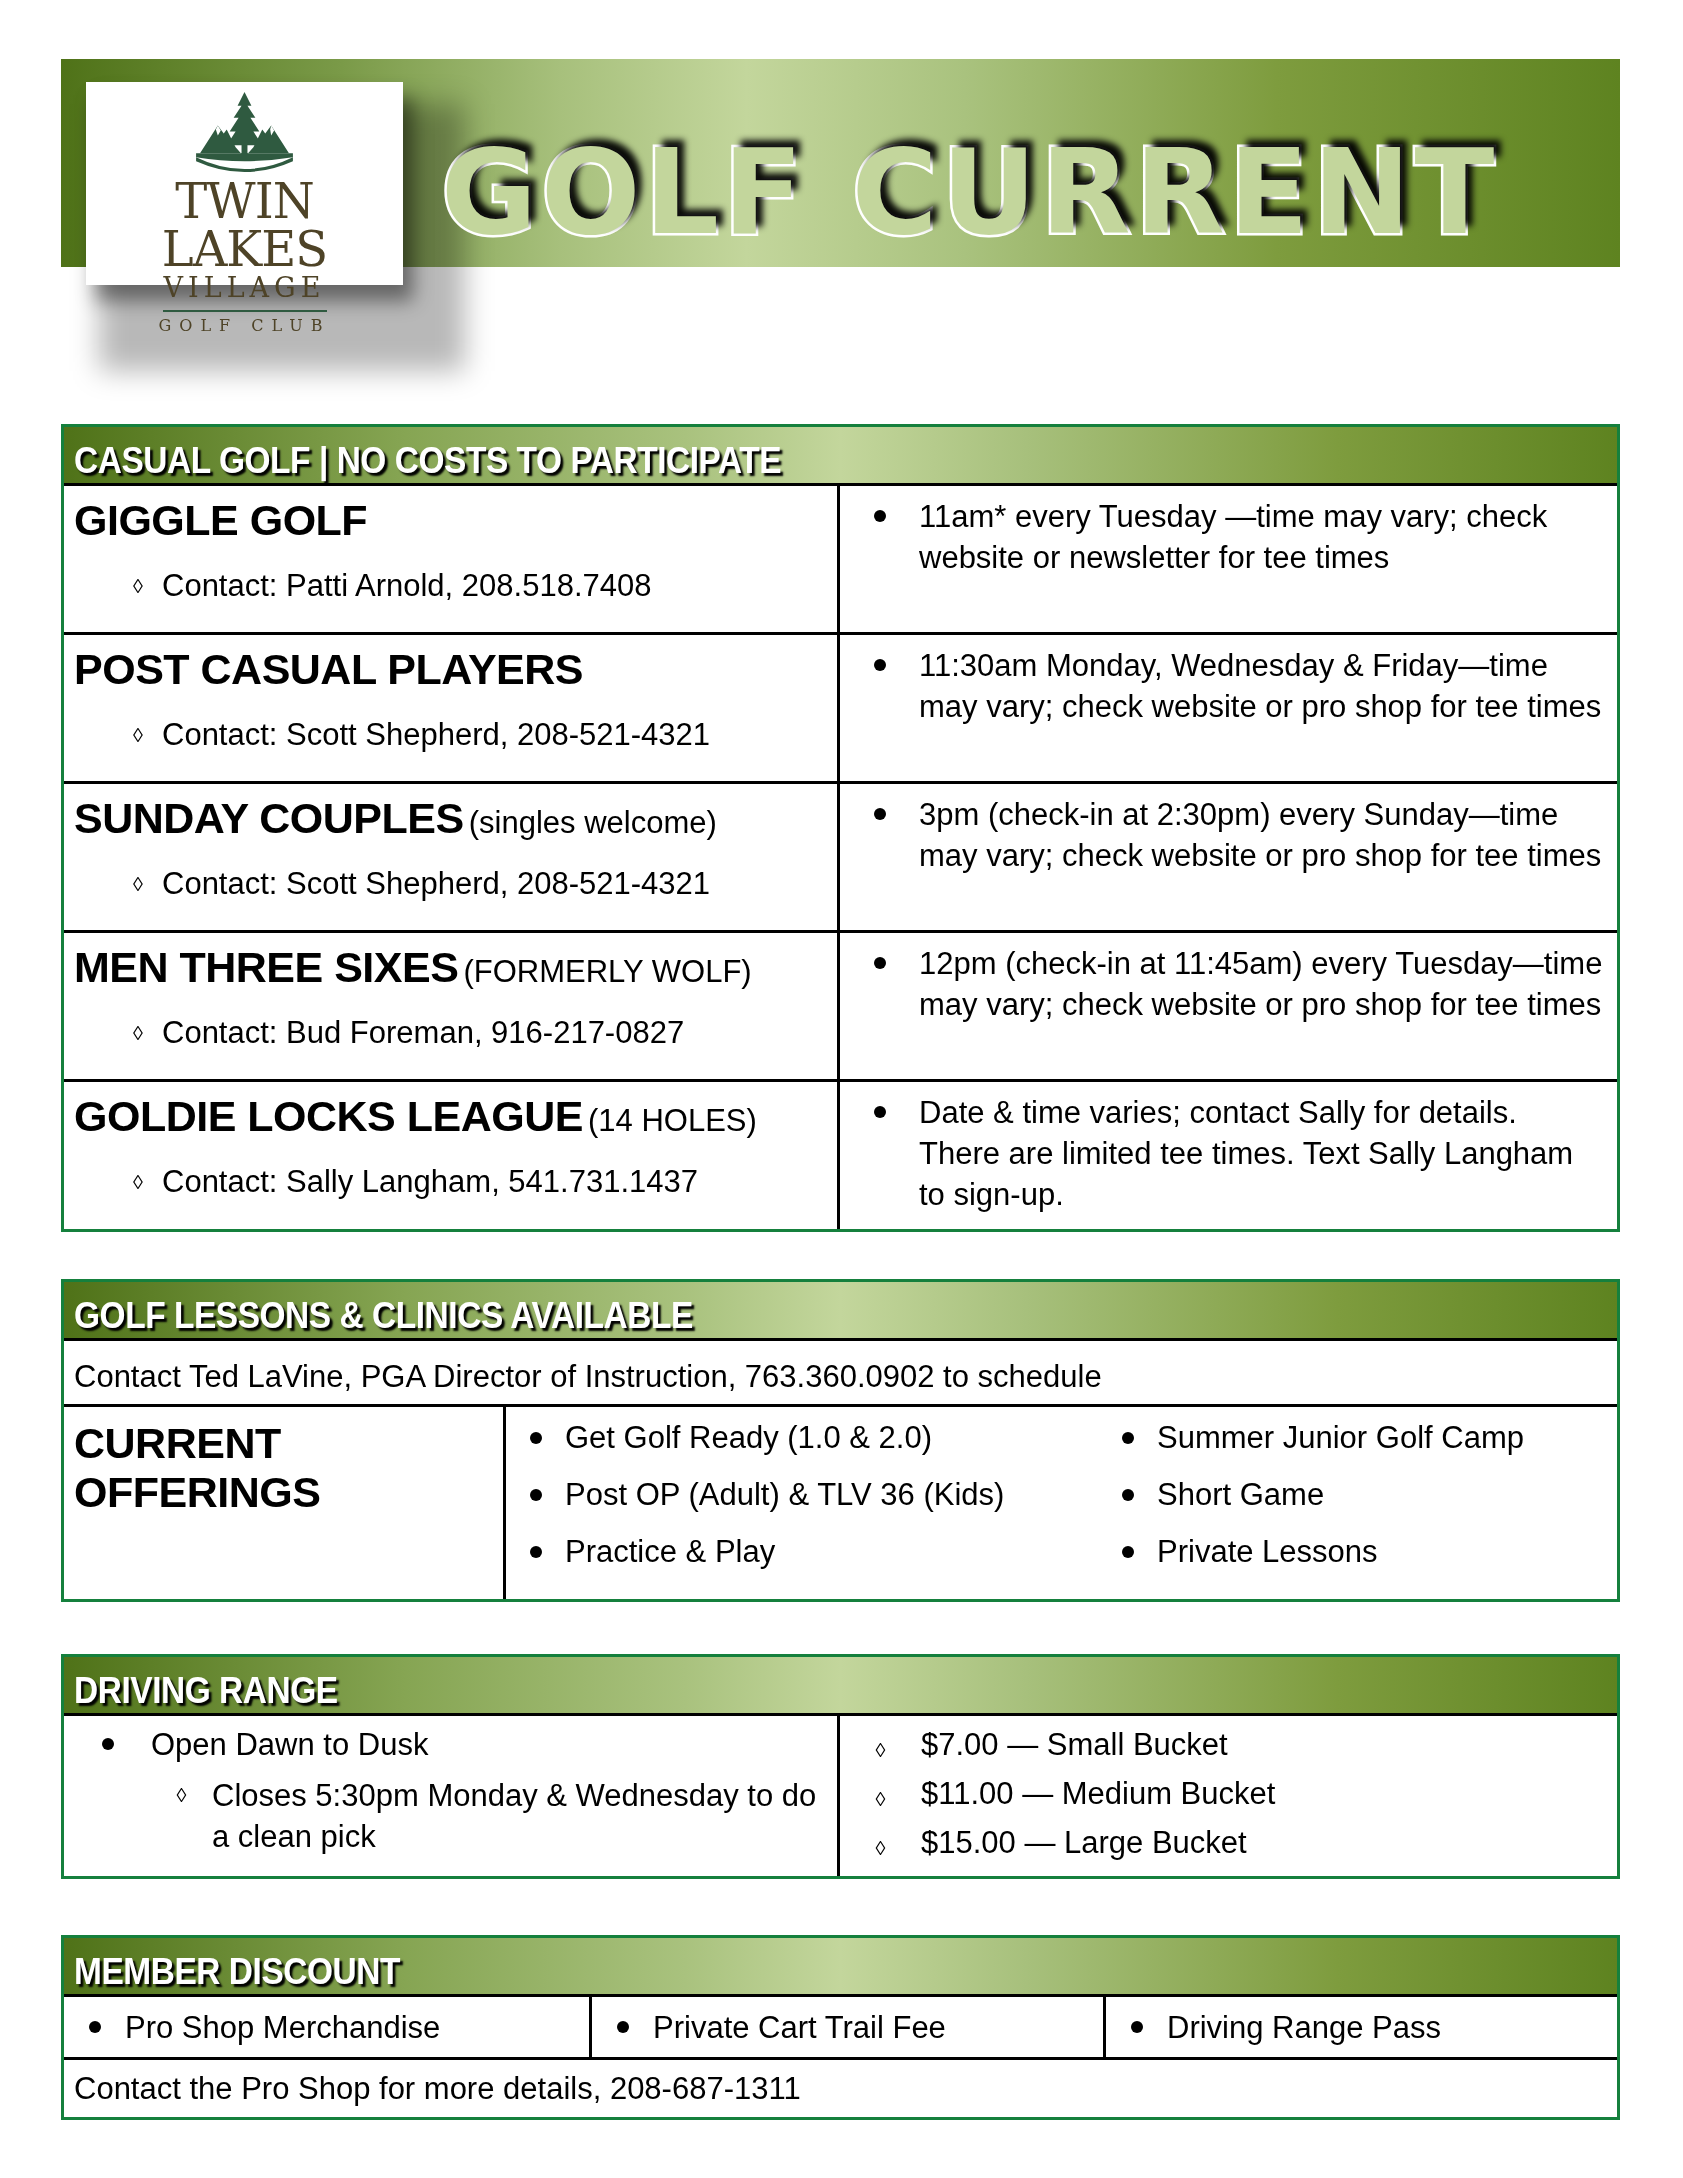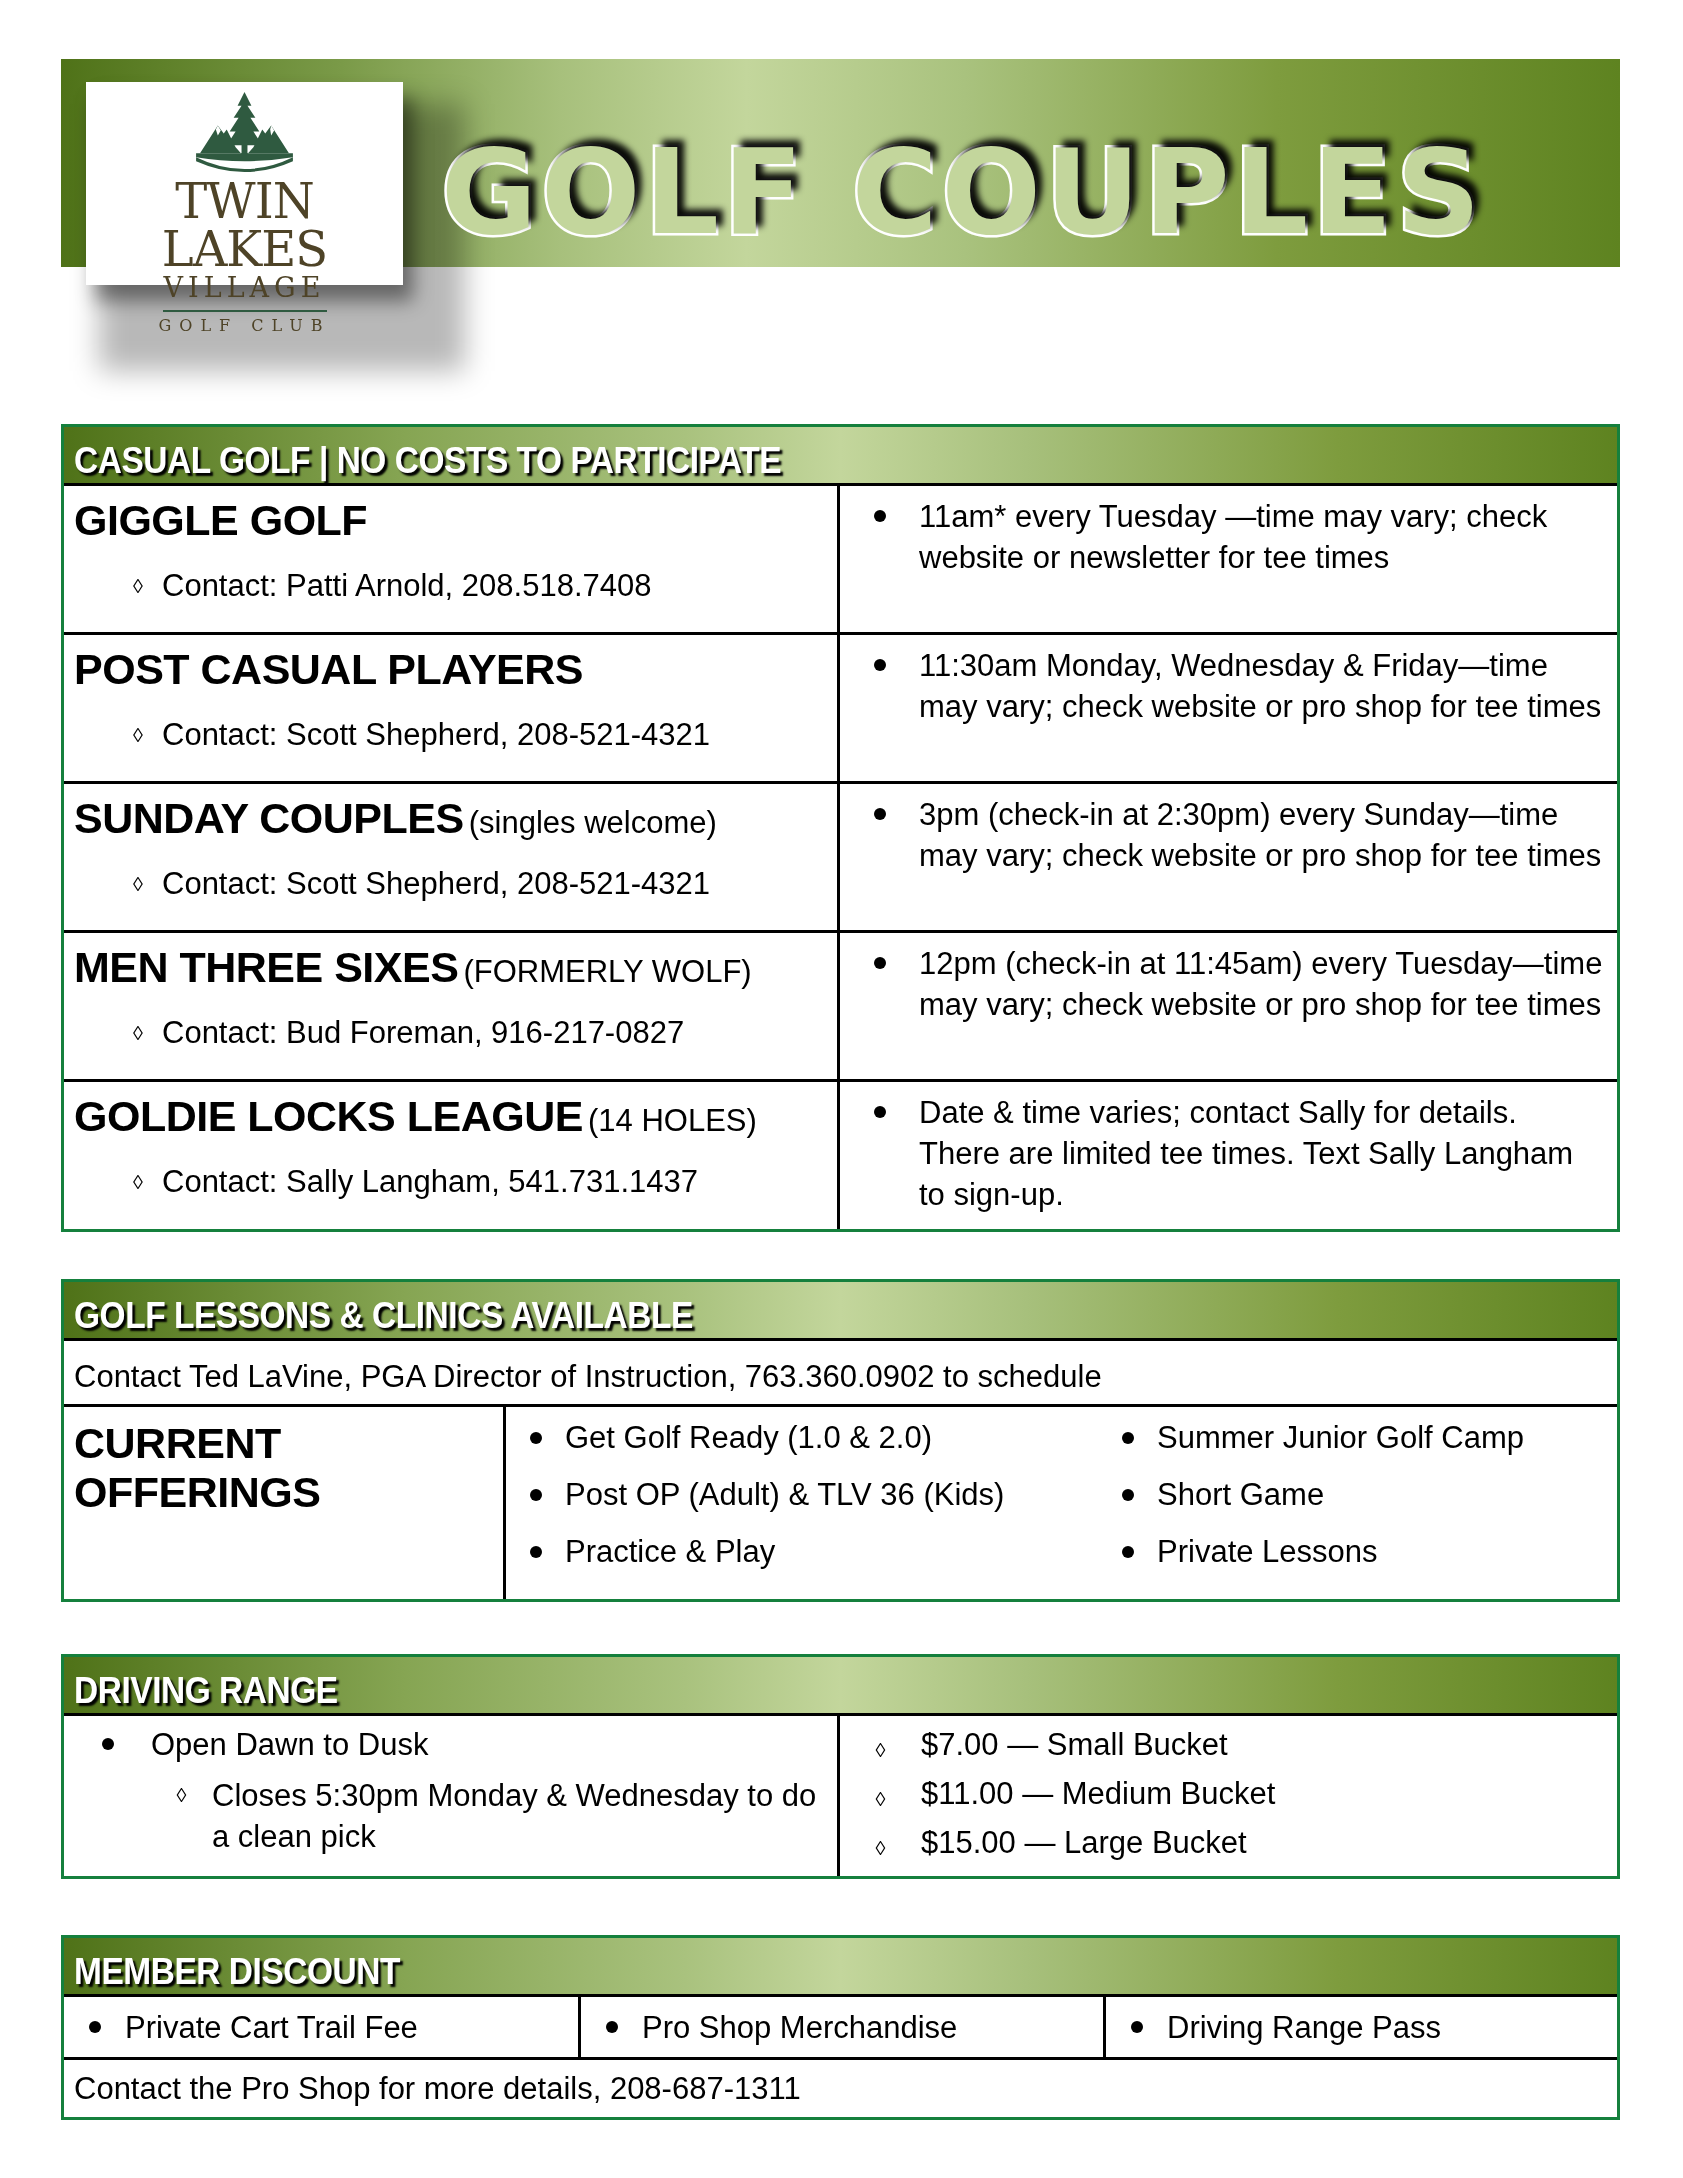--- a/index.html
+++ b/index.html
@@ -97,7 +97,7 @@
   <div class="logo-rule"></div>
   <div class="logo-club">GOLF CLUB</div>
 </div>
-<div class="title">GOLF COUPLES</div>
+<div class="title">GOLF CURRENT</div>
 
 <div class="section casual" style="top:424px;">
   <div class="sec-head">

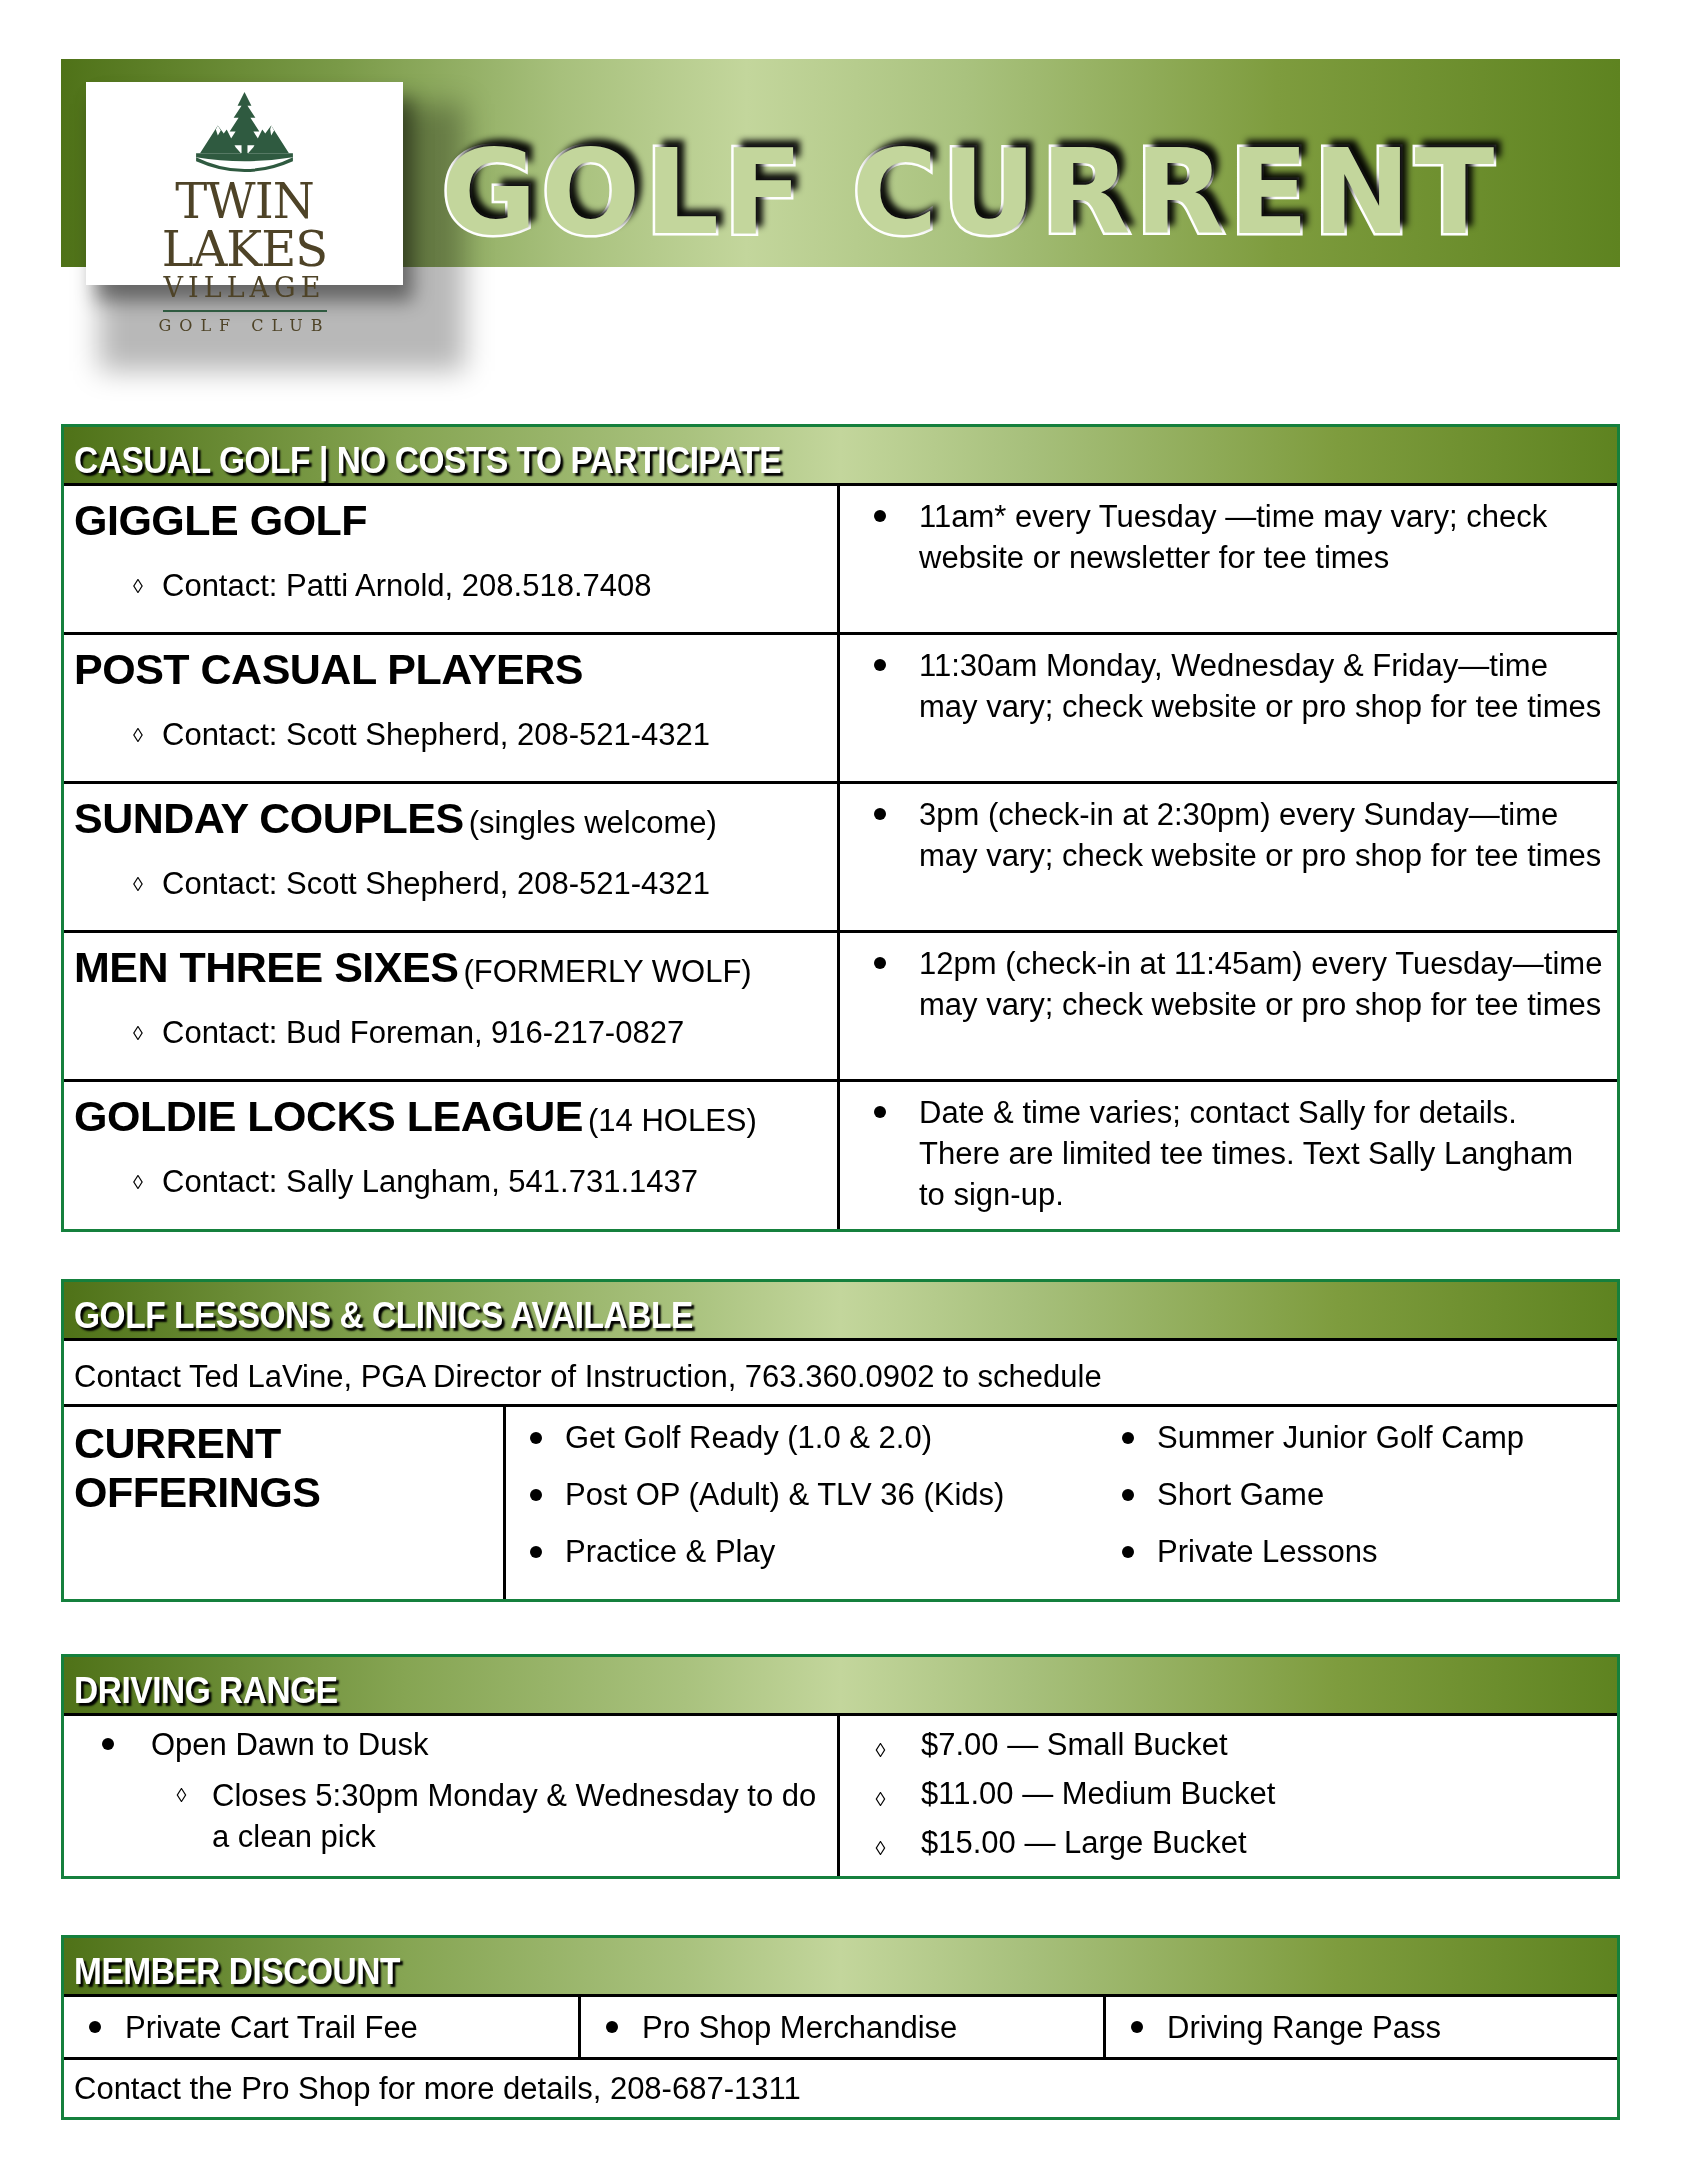--- a/index.html
+++ b/index.html
@@ -275,18 +275,18 @@
     <div class="sec-title">MEMBER DISCOUNT</div>
   </div>
   <div class="row">
+    <div class="cell dcell d1 fs">
+        <div class="bcol">
+          <span class="dot"></span>
+        </div>
+        <span>Pro Shop Merchandise</span>
+      </div>
     <div class="cell dcell d2 fs">
         <div class="bcol">
           <span class="dot"></span>
         </div>
         <span>Private Cart Trail Fee</span>
       </div>
-    <div class="cell dcell d1 fs">
-        <div class="bcol">
-          <span class="dot"></span>
-        </div>
-        <span>Pro Shop Merchandise</span>
-      </div>
     <div class="cell dcell d3 fs">
         <div class="bcol">
           <span class="dot"></span>

